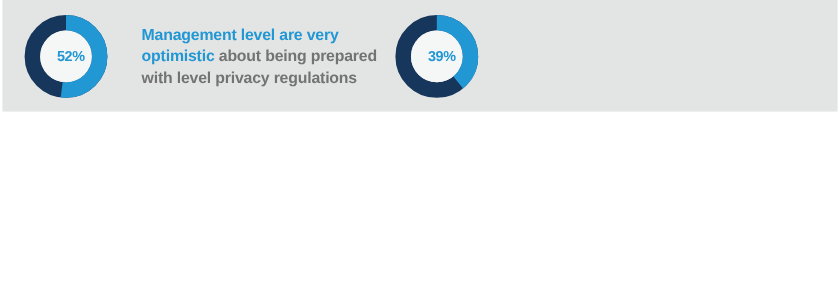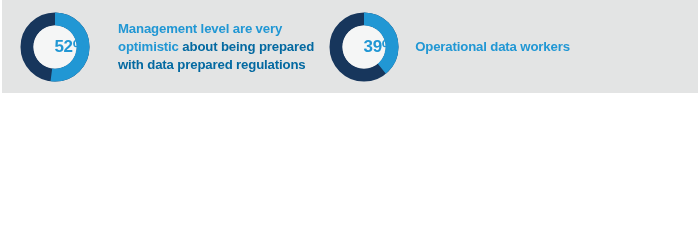--- a/index.html
+++ b/index.html
@@ -46,14 +46,14 @@
   }
   .donut-label {
     position: absolute;
-    left: 16px;
+    left: 4px;
     top: 0;
     width: 70px;
     height: 70px;
     display: flex;
     align-items: center;
     justify-content: center;
-    font-size: 17px;
+    font-size: 12px;
     font-weight: bold;
     color: #2197d4;
     letter-spacing: -0.3px;

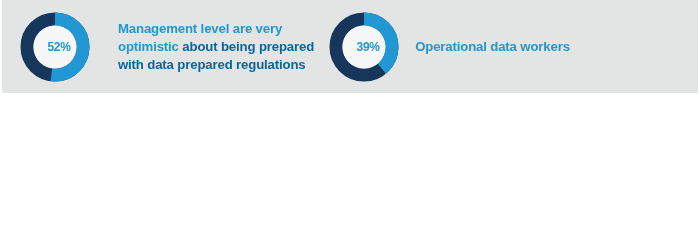--- a/index.html
+++ b/index.html
@@ -69,7 +69,7 @@
   }
   .caption .line { white-space: nowrap; display: block; }
   .t-blue { color: #2197d4; }
-  .t-navy { color: #0369a1; }
+  .t-navy { color: #737373; }
   .caption.right { margin-left: 16px; }
 </style>
 </head>

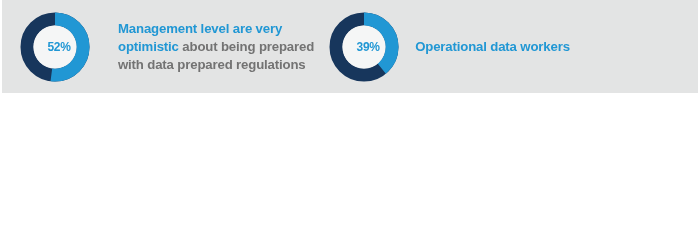--- a/index.html
+++ b/index.html
@@ -109,9 +109,6 @@
       <div class="donut-label">39%</div>
     </div>
     <div class="caption right">
-      <span class="line">
-        <span class="t-blue">Operational data workers</span>
-      </span>
     </div>
   </div>
 

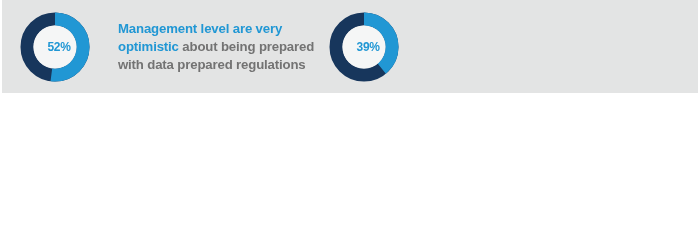--- a/index.html
+++ b/index.html
@@ -94,7 +94,7 @@
         <span class="t-blue">optimistic </span><span class="t-navy">about being prepared</span>
       </span>
       <span class="line">
-        <span class="t-navy">with data prepared regulations</span>
+        <span class="t-navy">with level privacy regulations</span>
       </span>
     </div>
   </div>

